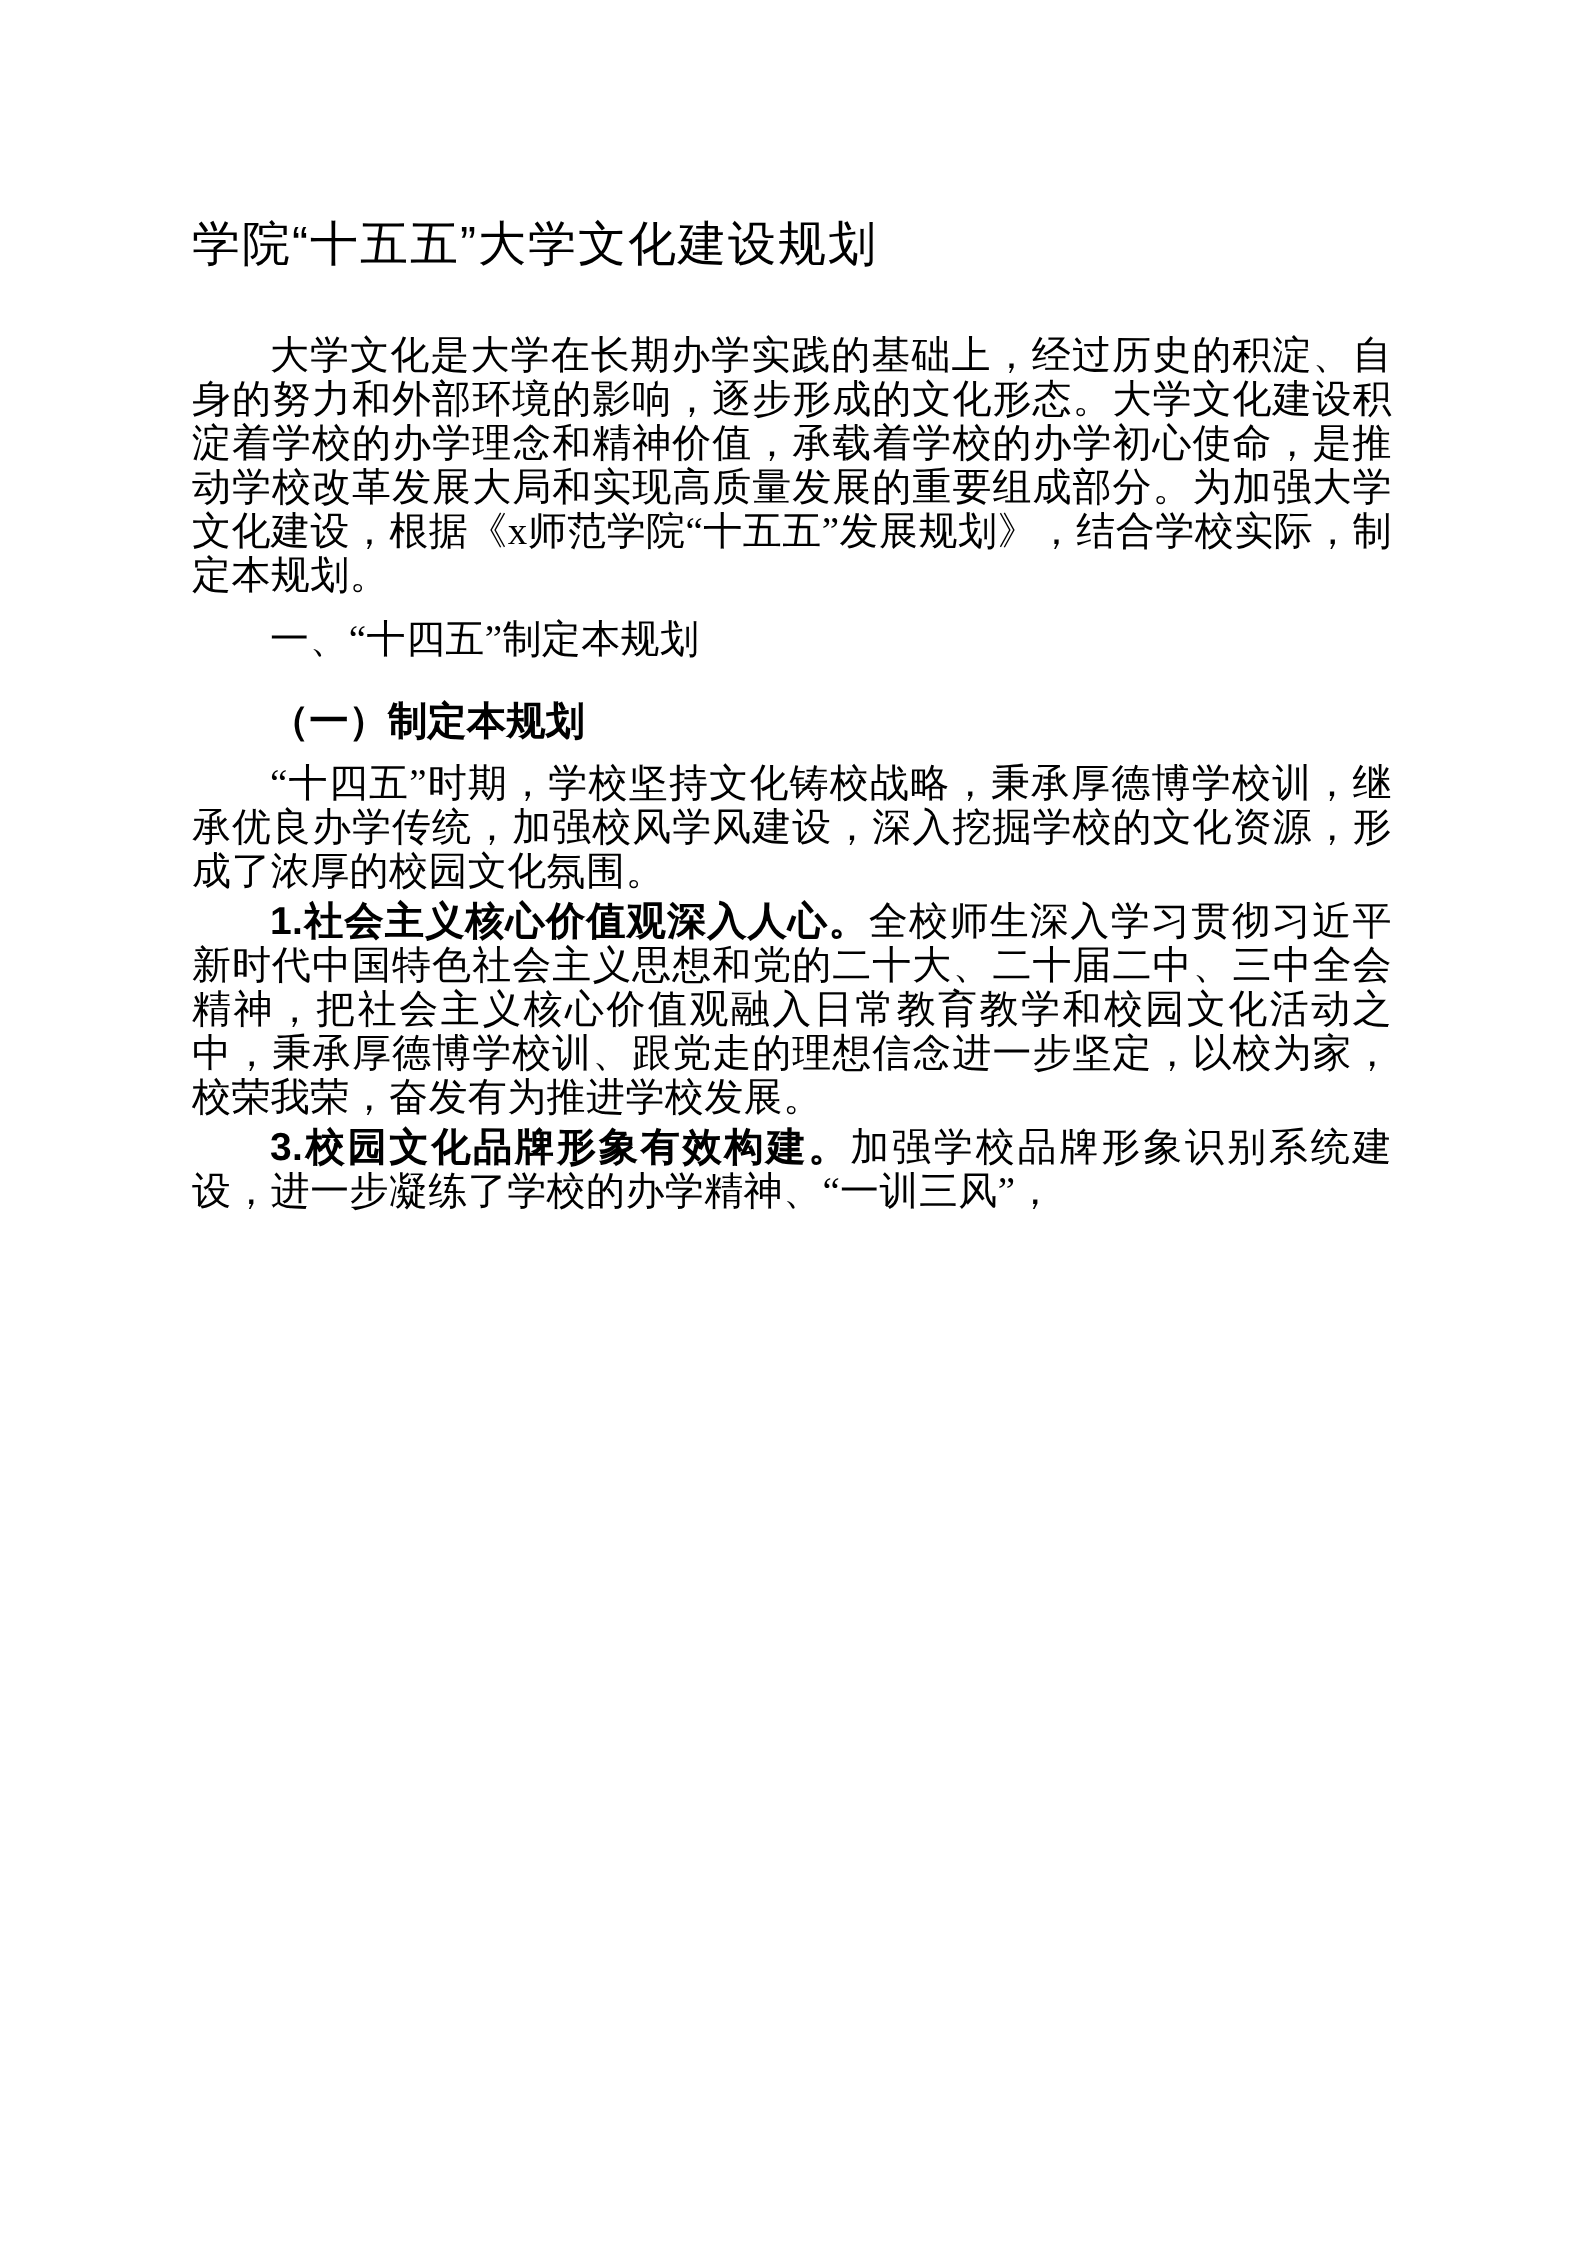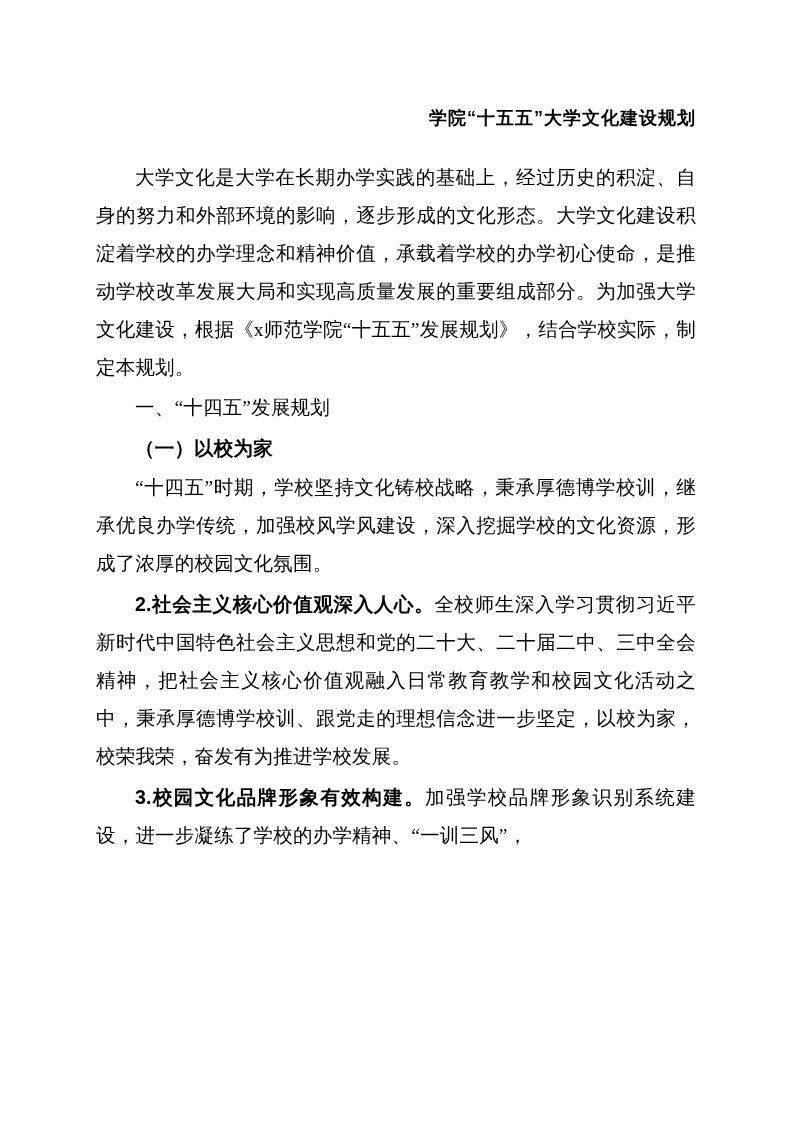--- a/index.html
+++ b/index.html
@@ -25,9 +25,9 @@
   }
   .doc-title {
     font-family: "Liberation Sans", "DejaVu Sans", sans-serif;
-    font-weight: bold;
-    font-size: 18px;
-    text-align: right;
+    font-weight: normal;
+    font-size: 24px;
+    text-align: left;
     letter-spacing: 1px;
     margin: 0 0 26px 0;
     line-height: 1.6;

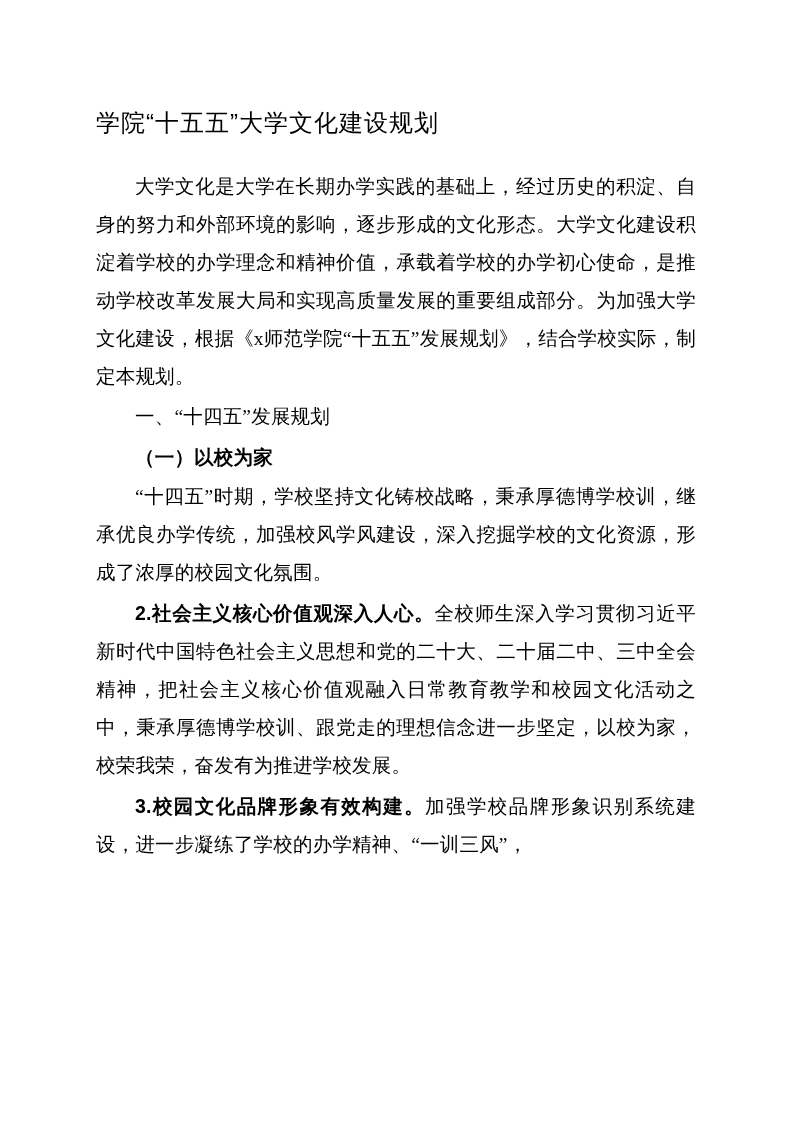--- a/index.html
+++ b/index.html
@@ -34,7 +34,7 @@
   }
   p.para {
     font-size: 19.5px;
-    line-height: 38px;
+    line-height: 22px;
     margin: 0 0 2px 0;
     text-indent: 2em;
     text-align: justify;

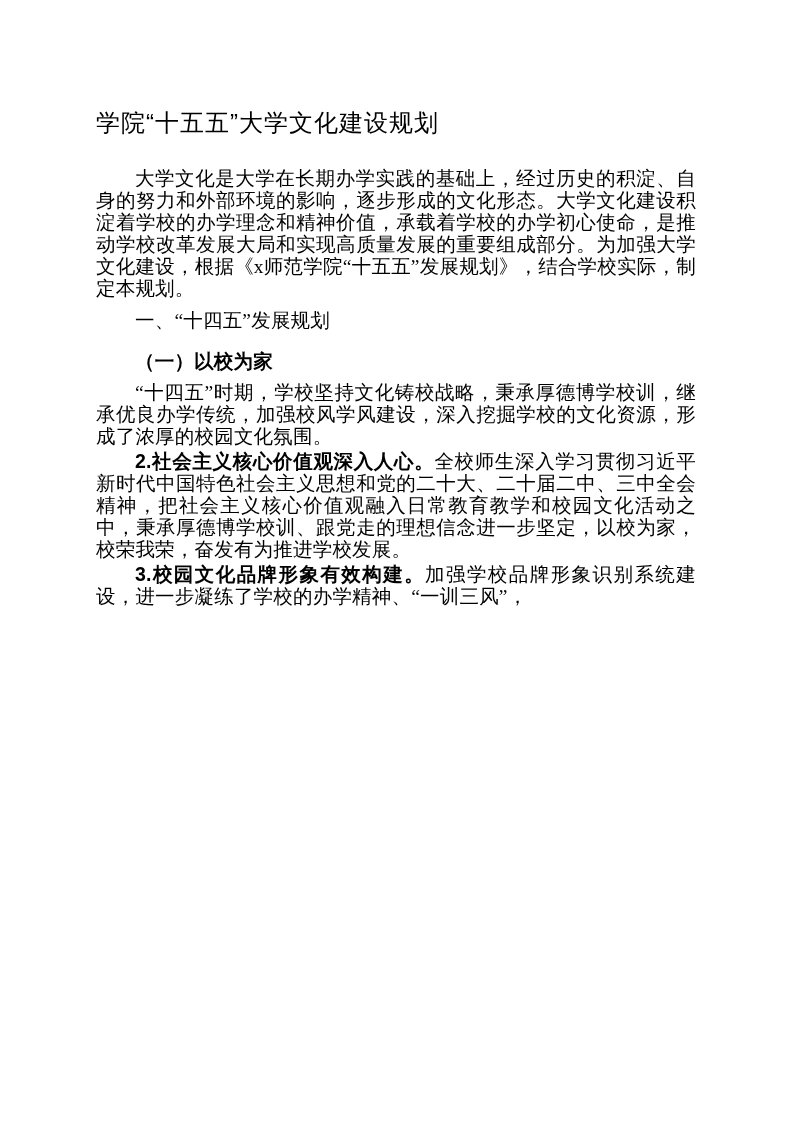--- a/index.html
+++ b/index.html
@@ -72,7 +72,7 @@
 
     <p class="para">大学文化是大学在长期办学实践的基础上，经过历史的积淀、自身的努力和外部环境的影响，逐步形成的文化形态。大学文化建设积淀着学校的办学理念和精神价值，承载着学校的办学初心使命，是推动学校改革发展大局和实现高质量发展的重要组成部分。为加强大学文化建设，根据《x师范学院“十五五”发展规划》，结合学校实际，制定本规划。</p>
 
-    <p class="heading1">一、“十四五”发展规划</p>
+    <p class="heading1">一、“十四五”制定本规划</p>
 
     <p class="heading2">（一）以校为家</p>
 

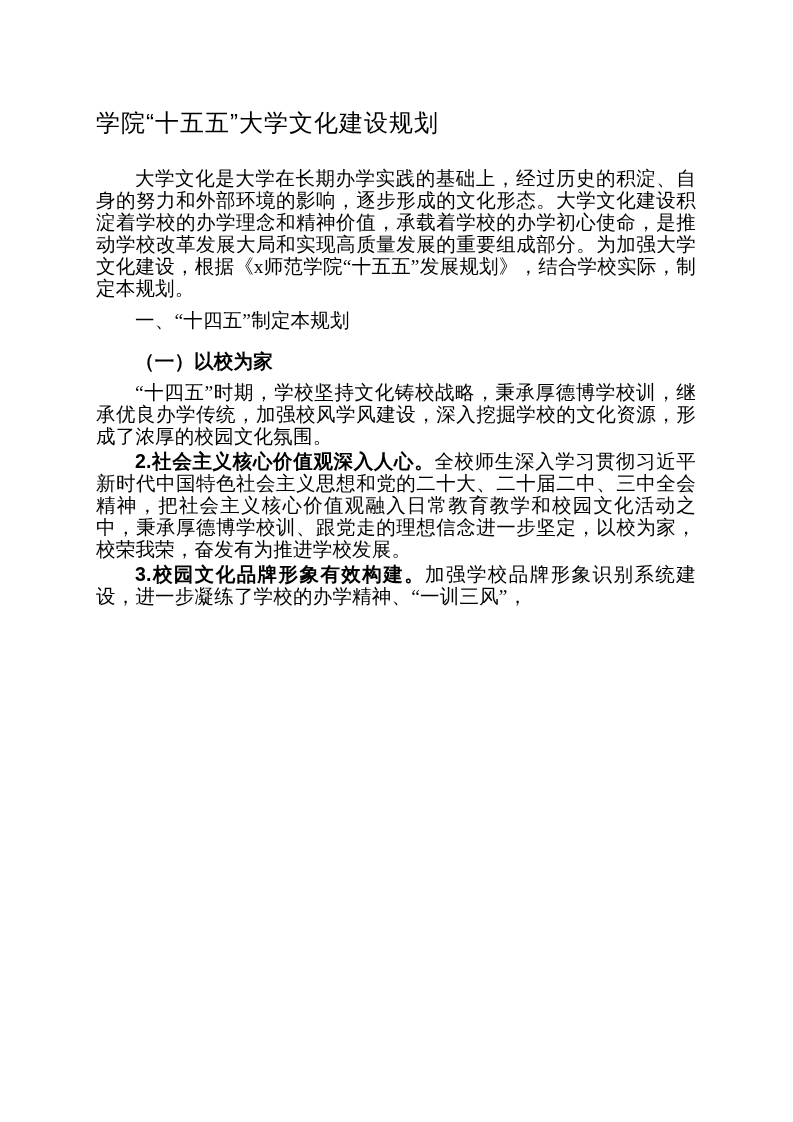--- a/index.html
+++ b/index.html
@@ -74,7 +74,7 @@
 
     <p class="heading1">一、“十四五”制定本规划</p>
 
-    <p class="heading2">（一）以校为家</p>
+    <p class="heading2">（一）制定本规划</p>
 
     <p class="para">“十四五”时期，学校坚持文化铸校战略，秉承厚德博学校训，继承优良办学传统，加强校风学风建设，深入挖掘学校的文化资源，形成了浓厚的校园文化氛围。</p>
 

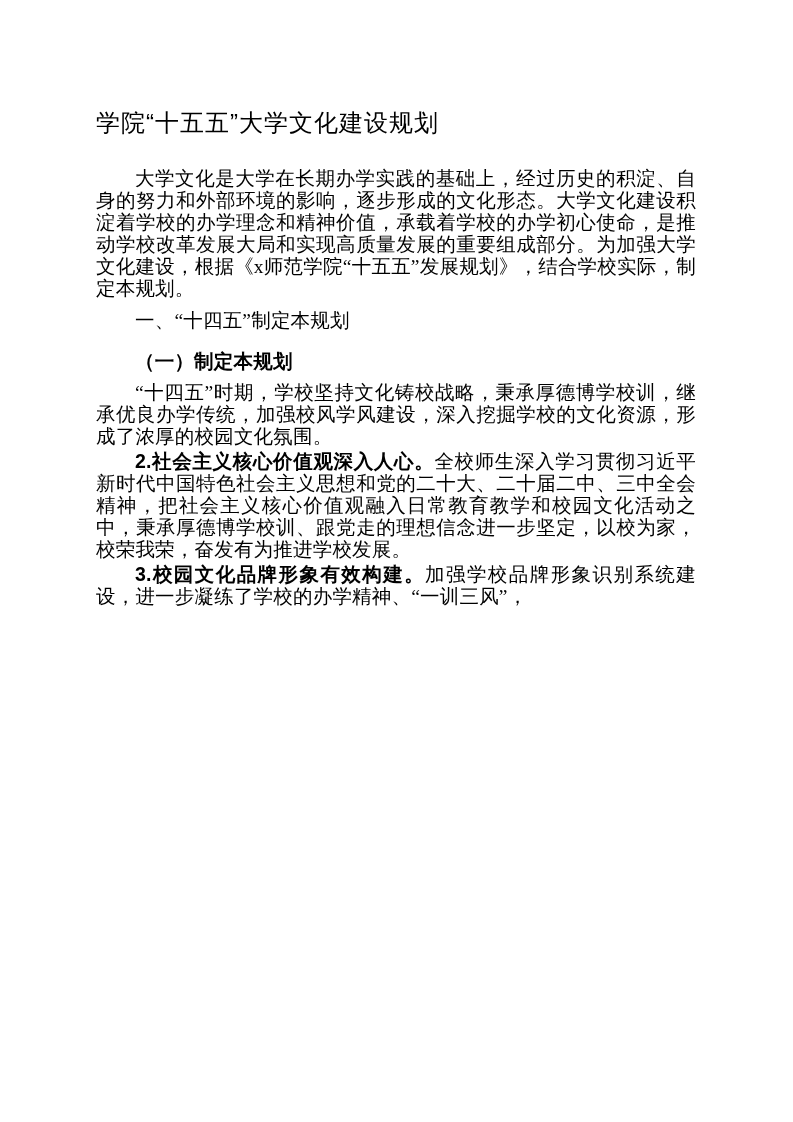--- a/index.html
+++ b/index.html
@@ -78,7 +78,7 @@
 
     <p class="para">“十四五”时期，学校坚持文化铸校战略，秉承厚德博学校训，继承优良办学传统，加强校风学风建设，深入挖掘学校的文化资源，形成了浓厚的校园文化氛围。</p>
 
-    <p class="para"><span class="lead-bold">2.社会主义核心价值观深入人心。</span><span>全校师生深入学习贯彻习近平新时代中国特色社会主义思想和党的二十大、二十届二中、三中全会精神，把社会主义核心价值观融入日常教育教学和校园文化活动之中，秉承厚德博学校训、跟党走的理想信念进一步坚定，以校为家，校荣我荣，奋发有为推进学校发展。</span></p>
+    <p class="para"><span class="lead-bold">1.社会主义核心价值观深入人心。</span><span>全校师生深入学习贯彻习近平新时代中国特色社会主义思想和党的二十大、二十届二中、三中全会精神，把社会主义核心价值观融入日常教育教学和校园文化活动之中，秉承厚德博学校训、跟党走的理想信念进一步坚定，以校为家，校荣我荣，奋发有为推进学校发展。</span></p>
 
     <p class="para"><span class="lead-bold">3.校园文化品牌形象有效构建。</span><span>加强学校品牌形象识别系统建设，进一步凝练了学校的办学精神、“一训三风”，</span></p>
 

